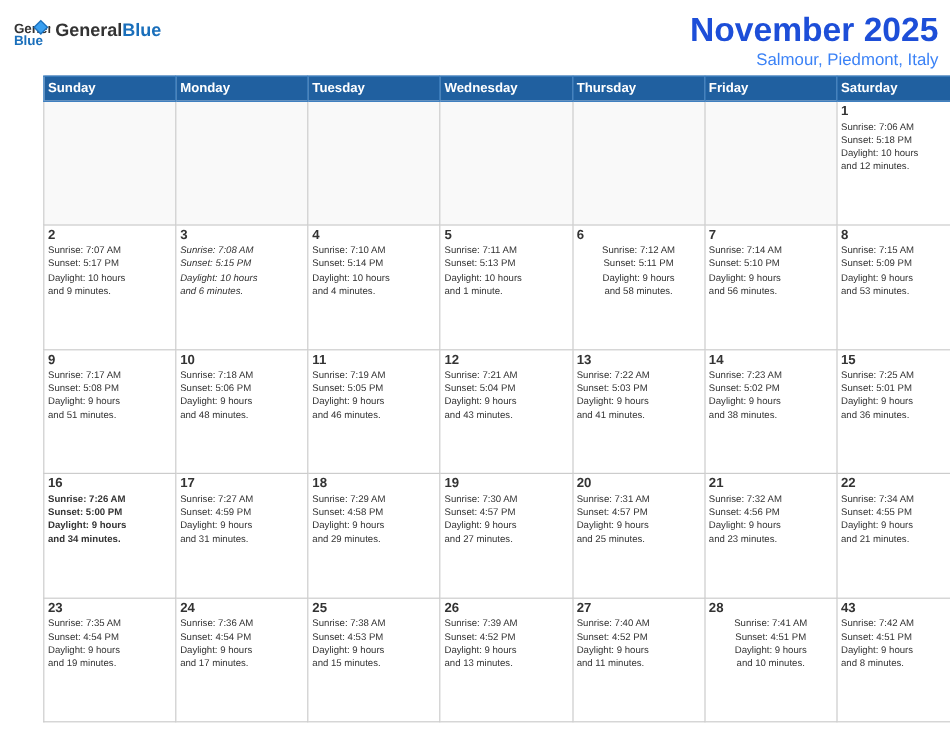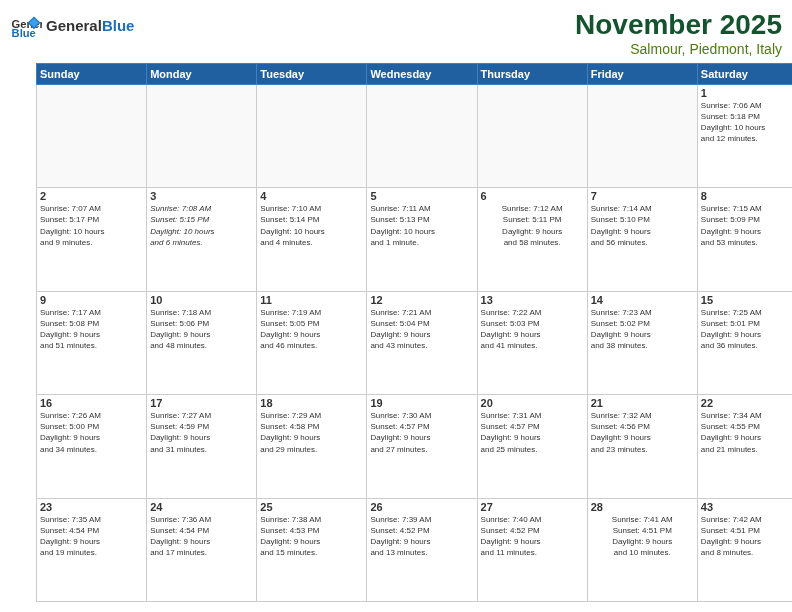--- a/index.html
+++ b/index.html
@@ -38,7 +38,7 @@
     .main-title {
       font-size: 28px;
       font-weight: bold;
-      color: #14532d;
+      color: #1d4ed8;
       line-height: 1.1;
     }
     .subtitle {

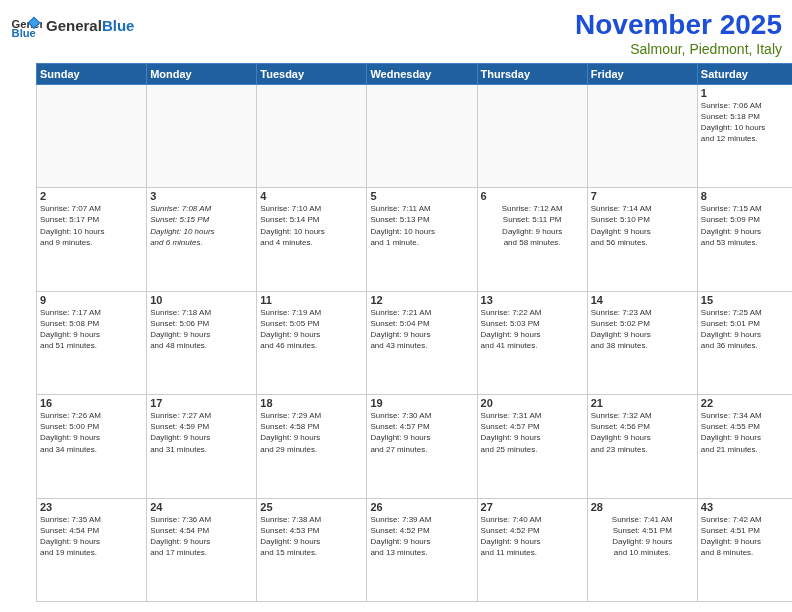--- a/index.html
+++ b/index.html
@@ -43,7 +43,7 @@
     }
     .subtitle {
       font-size: 14px;
-      color: #4d7c0f;
+      color: #3b82f6;
     }
     .calendar {
       flex: 1;

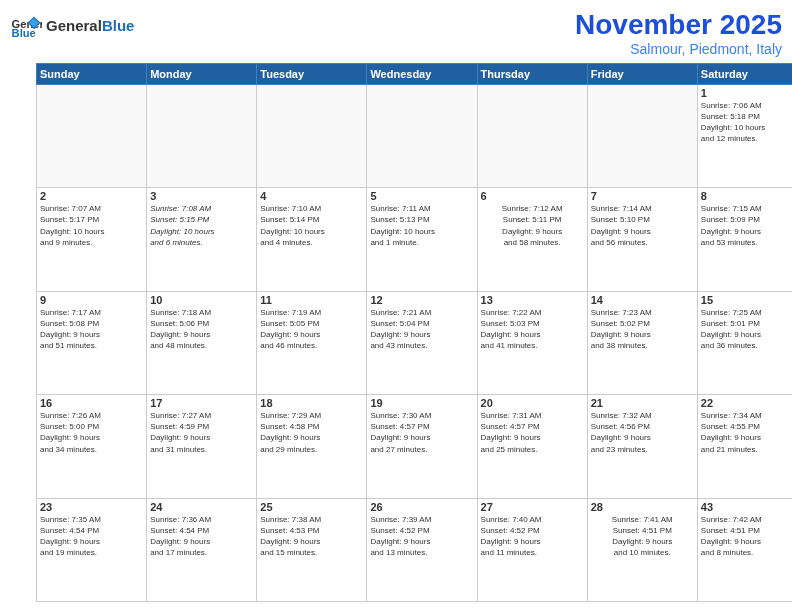--- a/index.html
+++ b/index.html
@@ -248,7 +248,7 @@
         <tr>
           <td>
             <span class="day-num">16</span>
-            <div class="day-info" style="white-space: pre-line;">Sunrise: 7:26 AM
+            <div class="day-info" style="white-space: pre-line; font-weight: bold;">Sunrise: 7:26 AM
 Sunset: 5:00 PM
 Daylight: 9 hours
 and 34 minutes.</div>

